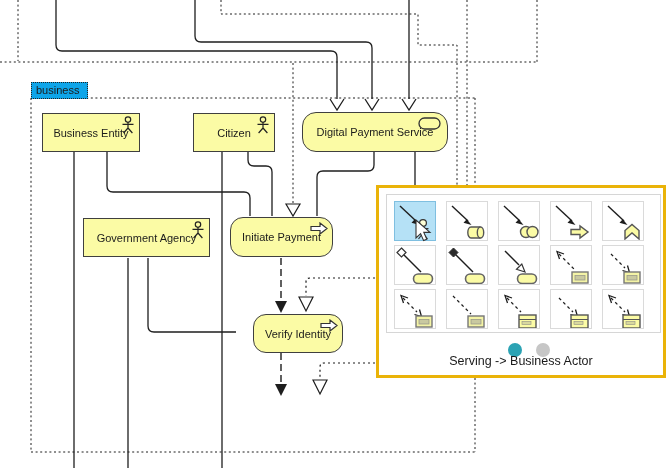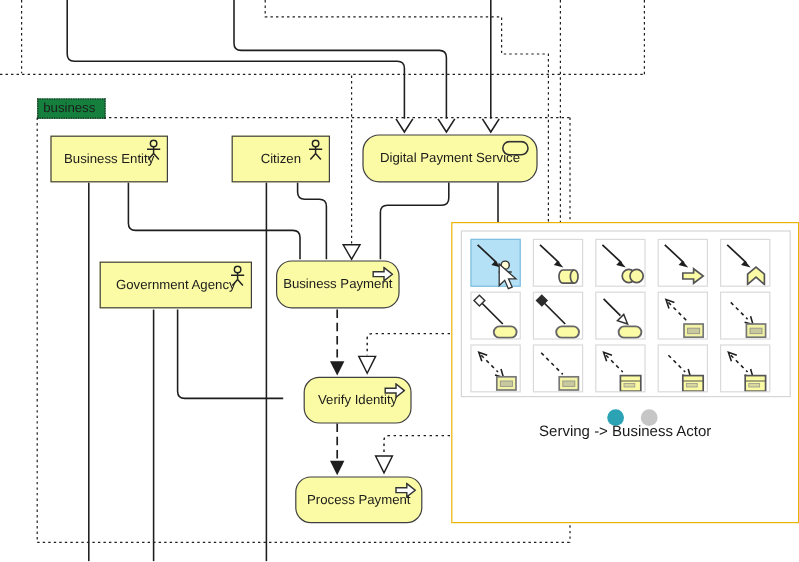--- a/index.html
+++ b/index.html
@@ -14,7 +14,7 @@
   .node.rounded{border-radius:14px;text-align:right;}
   .node .corner-ic{position:absolute;}
   .group-label{position:absolute;z-index:2;box-sizing:border-box;border:1px dotted #222;
-        background:#15803d;font-size:11px;color:#1b1b1b;padding:1px 4px 0 4px;}
+        background:#0ea5e9;font-size:11px;color:#1b1b1b;padding:1px 4px 0 4px;}
   
   #popup{position:absolute;left:376px;top:185px;width:290px;height:251px;z-index:5;
          background:#fff;border:1px solid #eab308;box-sizing:border-box;}

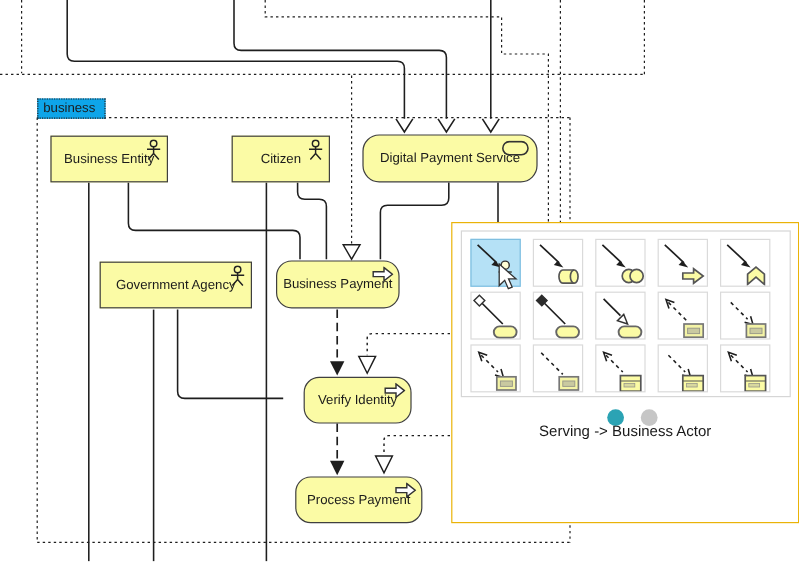--- a/index.html
+++ b/index.html
@@ -139,7 +139,7 @@
   </div>
 
   <div class="node rounded" style="left:230px;top:217px;width:103px;height:40px;border-radius:13px">
-    <span class="lbl">Business Payment</span>
+    <span class="lbl">Initiate Payment</span>
     <svg class="corner-ic" style="right:4px;top:4px" width="18" height="13">
       <polygon points="1,4.5 10,4.5 10,1 17,6.5 10,12 10,8.5 1,8.5" fill="#fff" stroke="#333" stroke-width="1.2"></polygon>
     </svg>

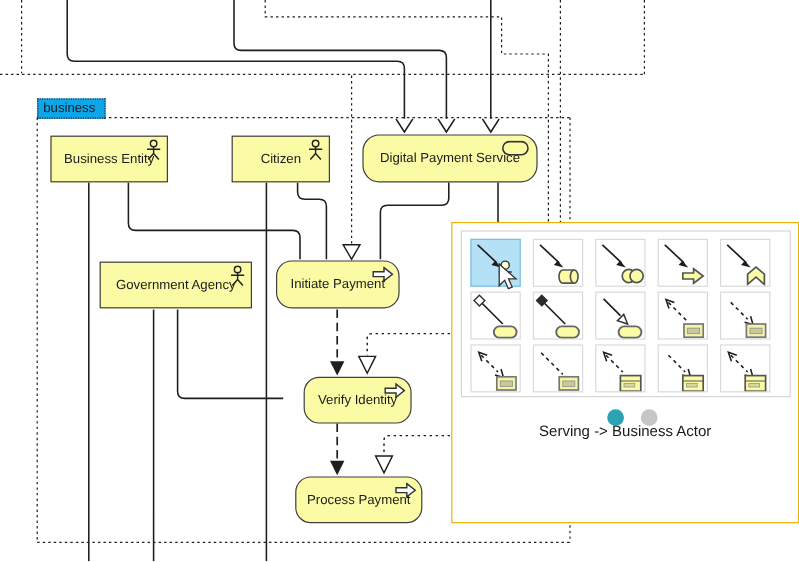--- a/index.html
+++ b/index.html
@@ -16,8 +16,8 @@
   .group-label{position:absolute;z-index:2;box-sizing:border-box;border:1px dotted #222;
         background:#0ea5e9;font-size:11px;color:#1b1b1b;padding:1px 4px 0 4px;}
   
-  #popup{position:absolute;left:376px;top:185px;width:290px;height:251px;z-index:5;
-         background:#fff;border:1px solid #eab308;box-sizing:border-box;}
+  #popup{position:absolute;left:376px;top:185px;width:290px;height:193px;z-index:5;
+         background:#fff;border:3px solid #eab308;box-sizing:border-box;}
   #grid-box{position:absolute;left:7px;top:6px;width:275px;height:139px;background:#fff;
          border:1px solid #d6d6d6;box-sizing:border-box;
          display:grid;grid-template-columns:repeat(5,42px);grid-auto-rows:40px;

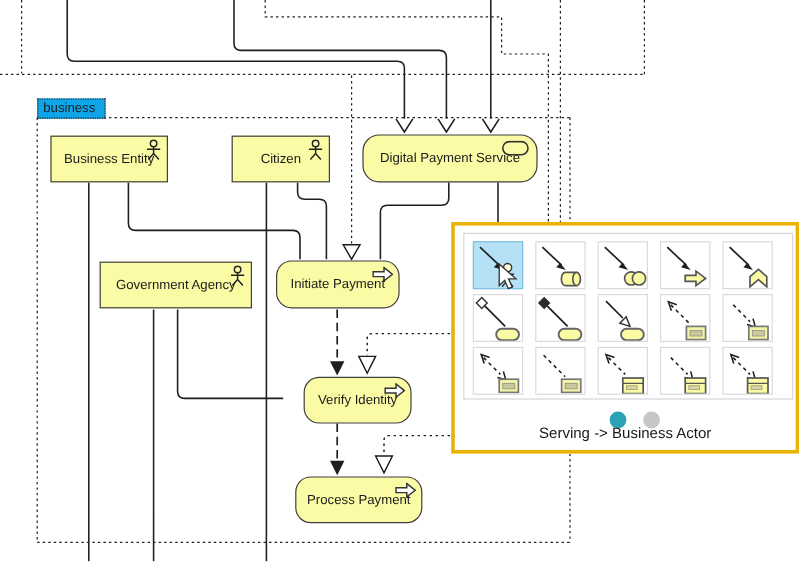--- a/index.html
+++ b/index.html
@@ -152,12 +152,6 @@
     </svg>
   </div>
 
-  <div class="node rounded" style="left:246px;top:397px;width:106px;height:39px;border-radius:13px">
-    <span class="lbl">Process Payment</span>
-    <svg class="corner-ic" style="right:4px;top:4px" width="18" height="13">
-      <polygon points="1,4.5 10,4.5 10,1 17,6.5 10,12 10,8.5 1,8.5" fill="#fff" stroke="#333" stroke-width="1.2"></polygon>
-    </svg>
-  </div>
 
   <div id="popup">
     <div id="grid-box">

